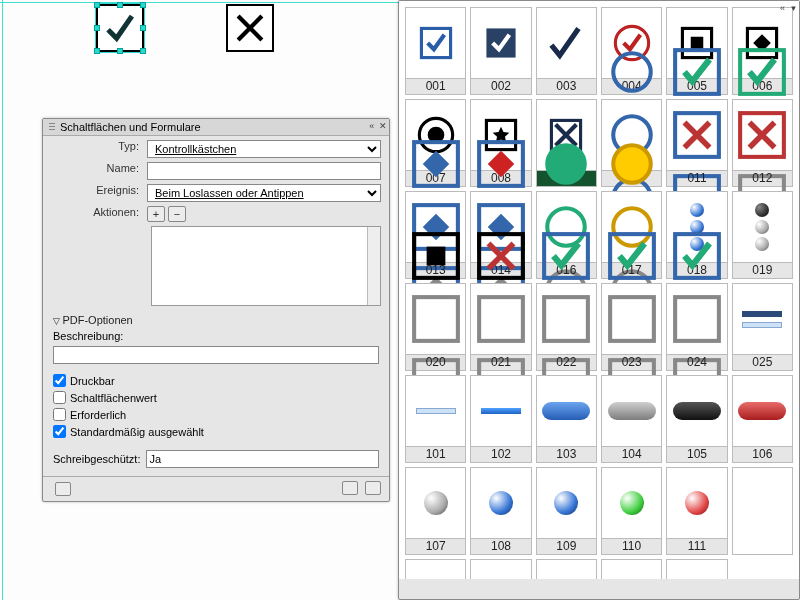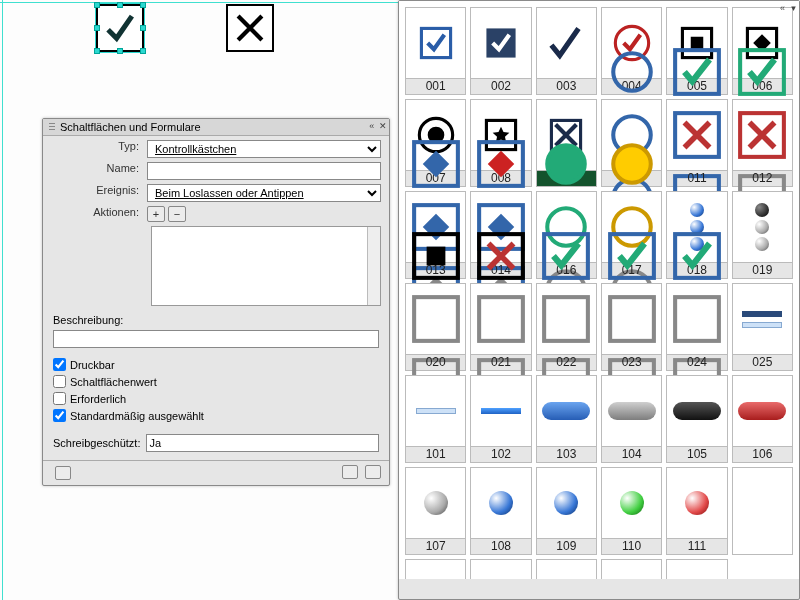--- a/index.html
+++ b/index.html
@@ -114,6 +114,7 @@
       <div class="scroll"></div>
     </div>
   <div class="sect">
+    <div class="sect-head">PDF-Optionen</div>
     <div style="margin:4px 0">Beschreibung:</div>
     <input class="priv" style="width: 100%;" type="text" value="">
     <div style="margin-top:10px;display:flex;flex-wrap:wrap">

